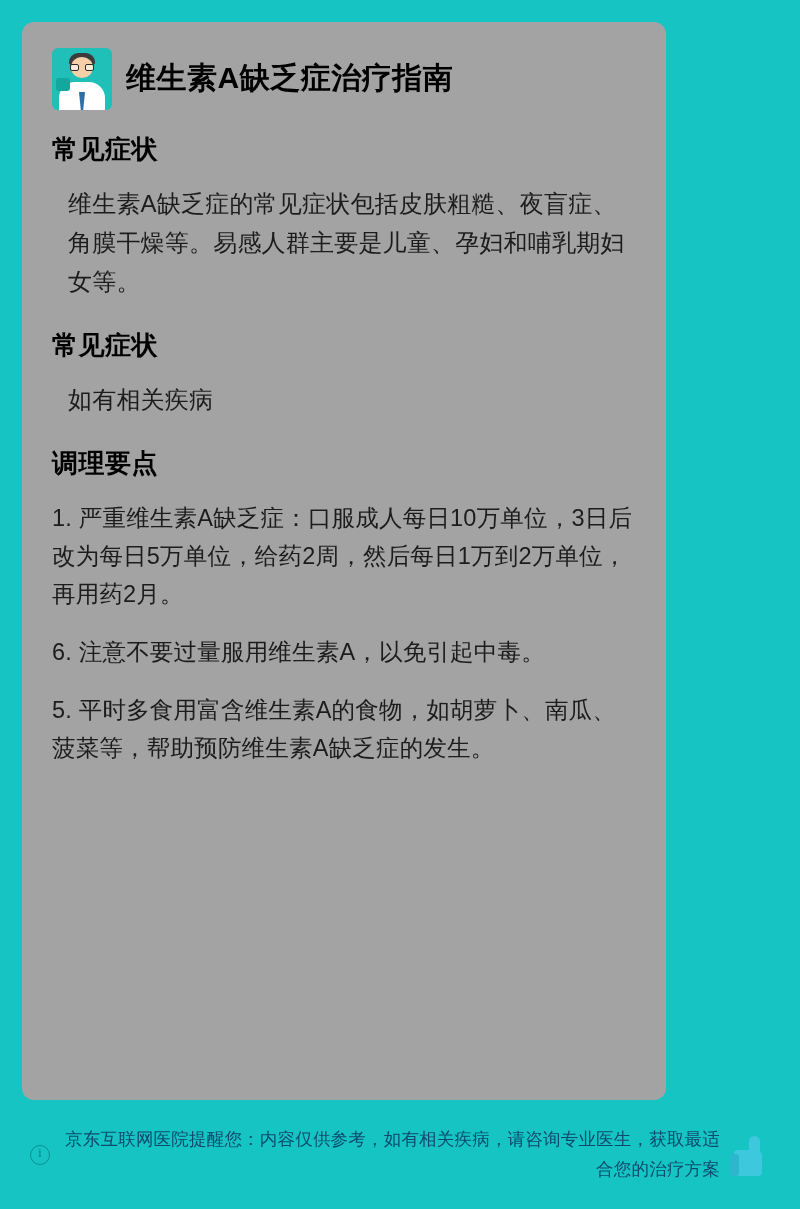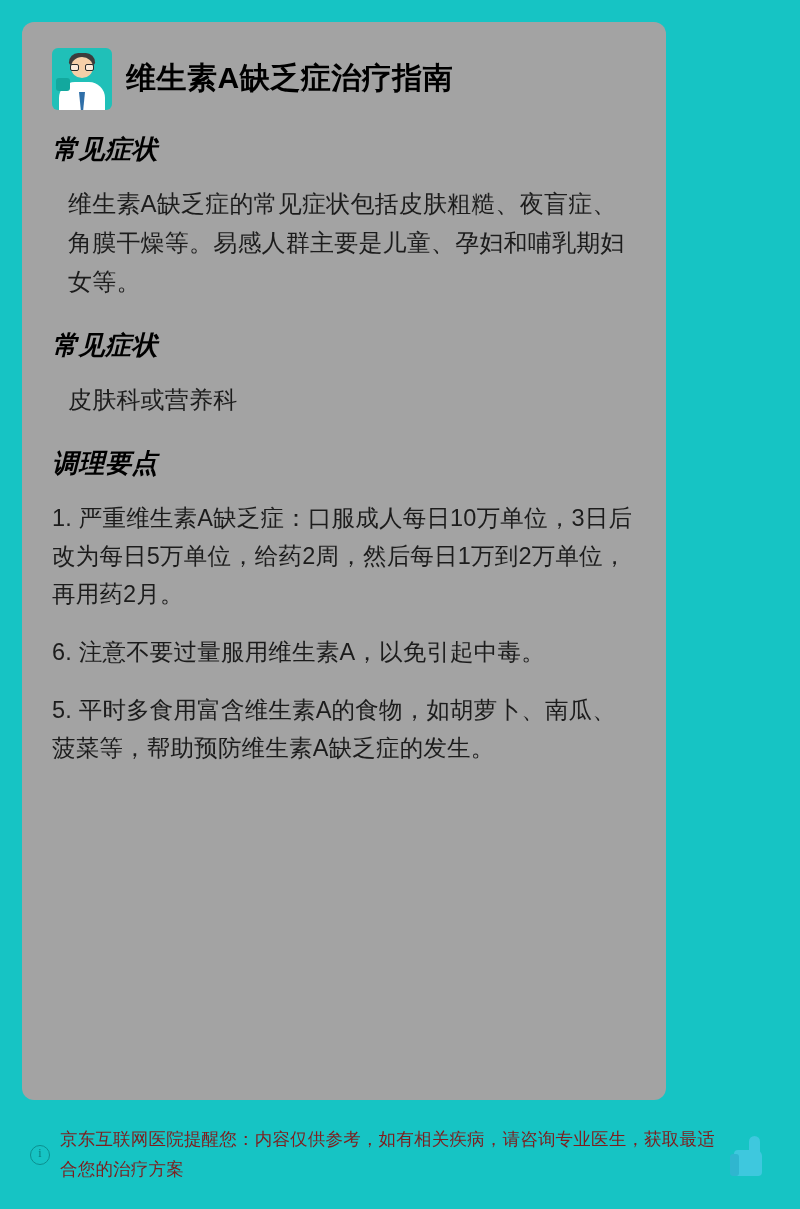--- a/index.html
+++ b/index.html
@@ -128,7 +128,6 @@
     color: #000000;
     margin: 26px 0 18px 0;
     letter-spacing: 0.5px;
-    font-style: italic;
   }
   .section-heading.first { margin-top: 14px; }
   .para {

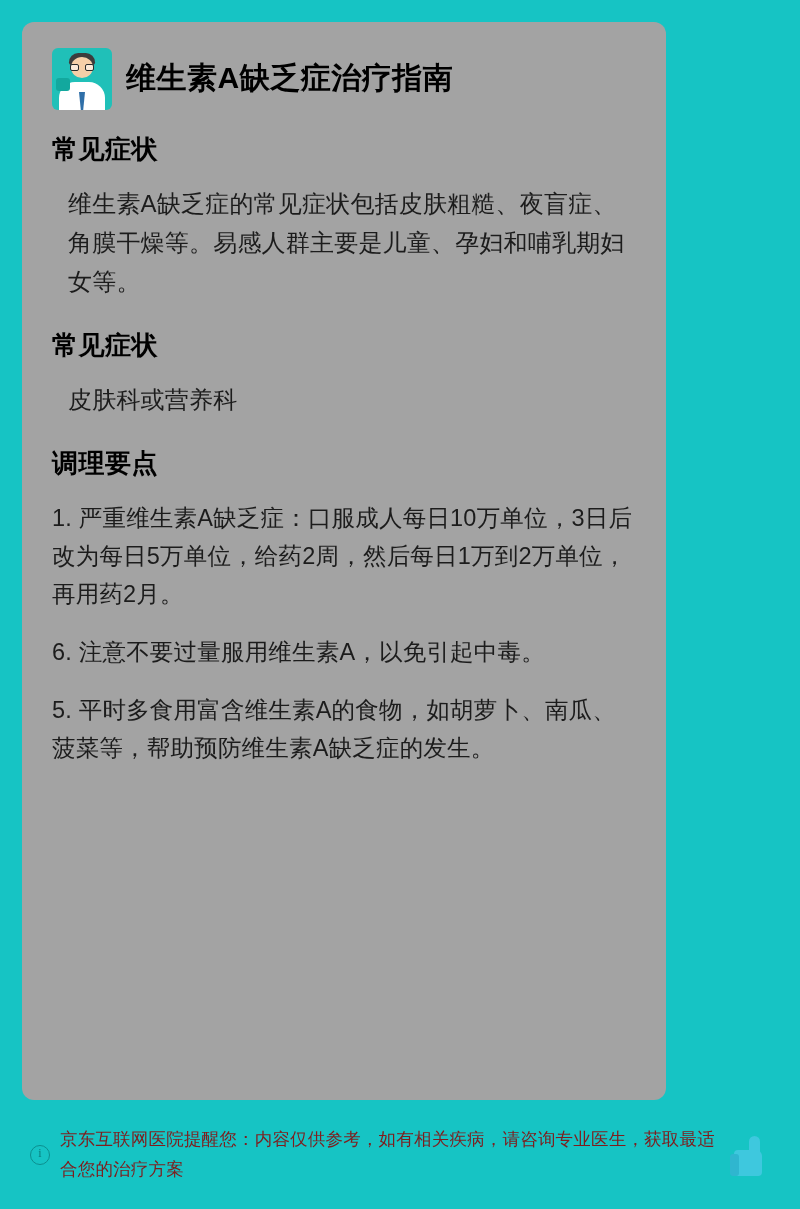--- a/index.html
+++ b/index.html
@@ -239,7 +239,7 @@
     <p class="para">维生素A缺乏症的常见症状包括皮肤粗糙、夜盲症、角膜干燥等。易感人群主要是儿童、孕妇和哺乳期妇女等。</p>
 
     <div class="section-heading">常见症状</div>
-    <p class="para">皮肤科或营养科</p>
+    <p class="para">如有相关疾病</p>
 
     <div class="section-heading">调理要点</div>
     <ul class="list">

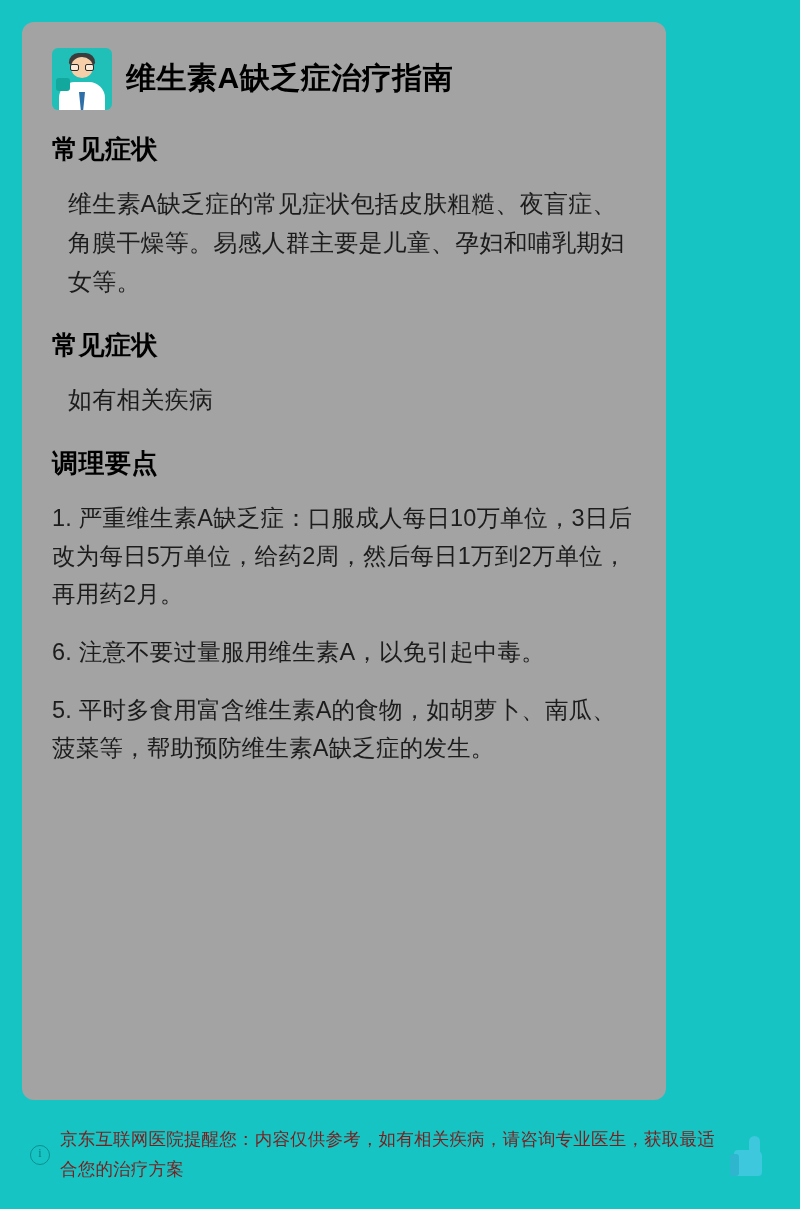--- a/index.html
+++ b/index.html
@@ -178,9 +178,10 @@
   .footer-text {
     flex: 1 1 auto;
     font-size: 17.5px;
-    color: #7f1d1d;
+    color: #0c4a6e;
     line-height: 1.7;
     letter-spacing: 0.2px;
+    text-align: right;
   }
   .thumb {
     flex: 0 0 40px;

